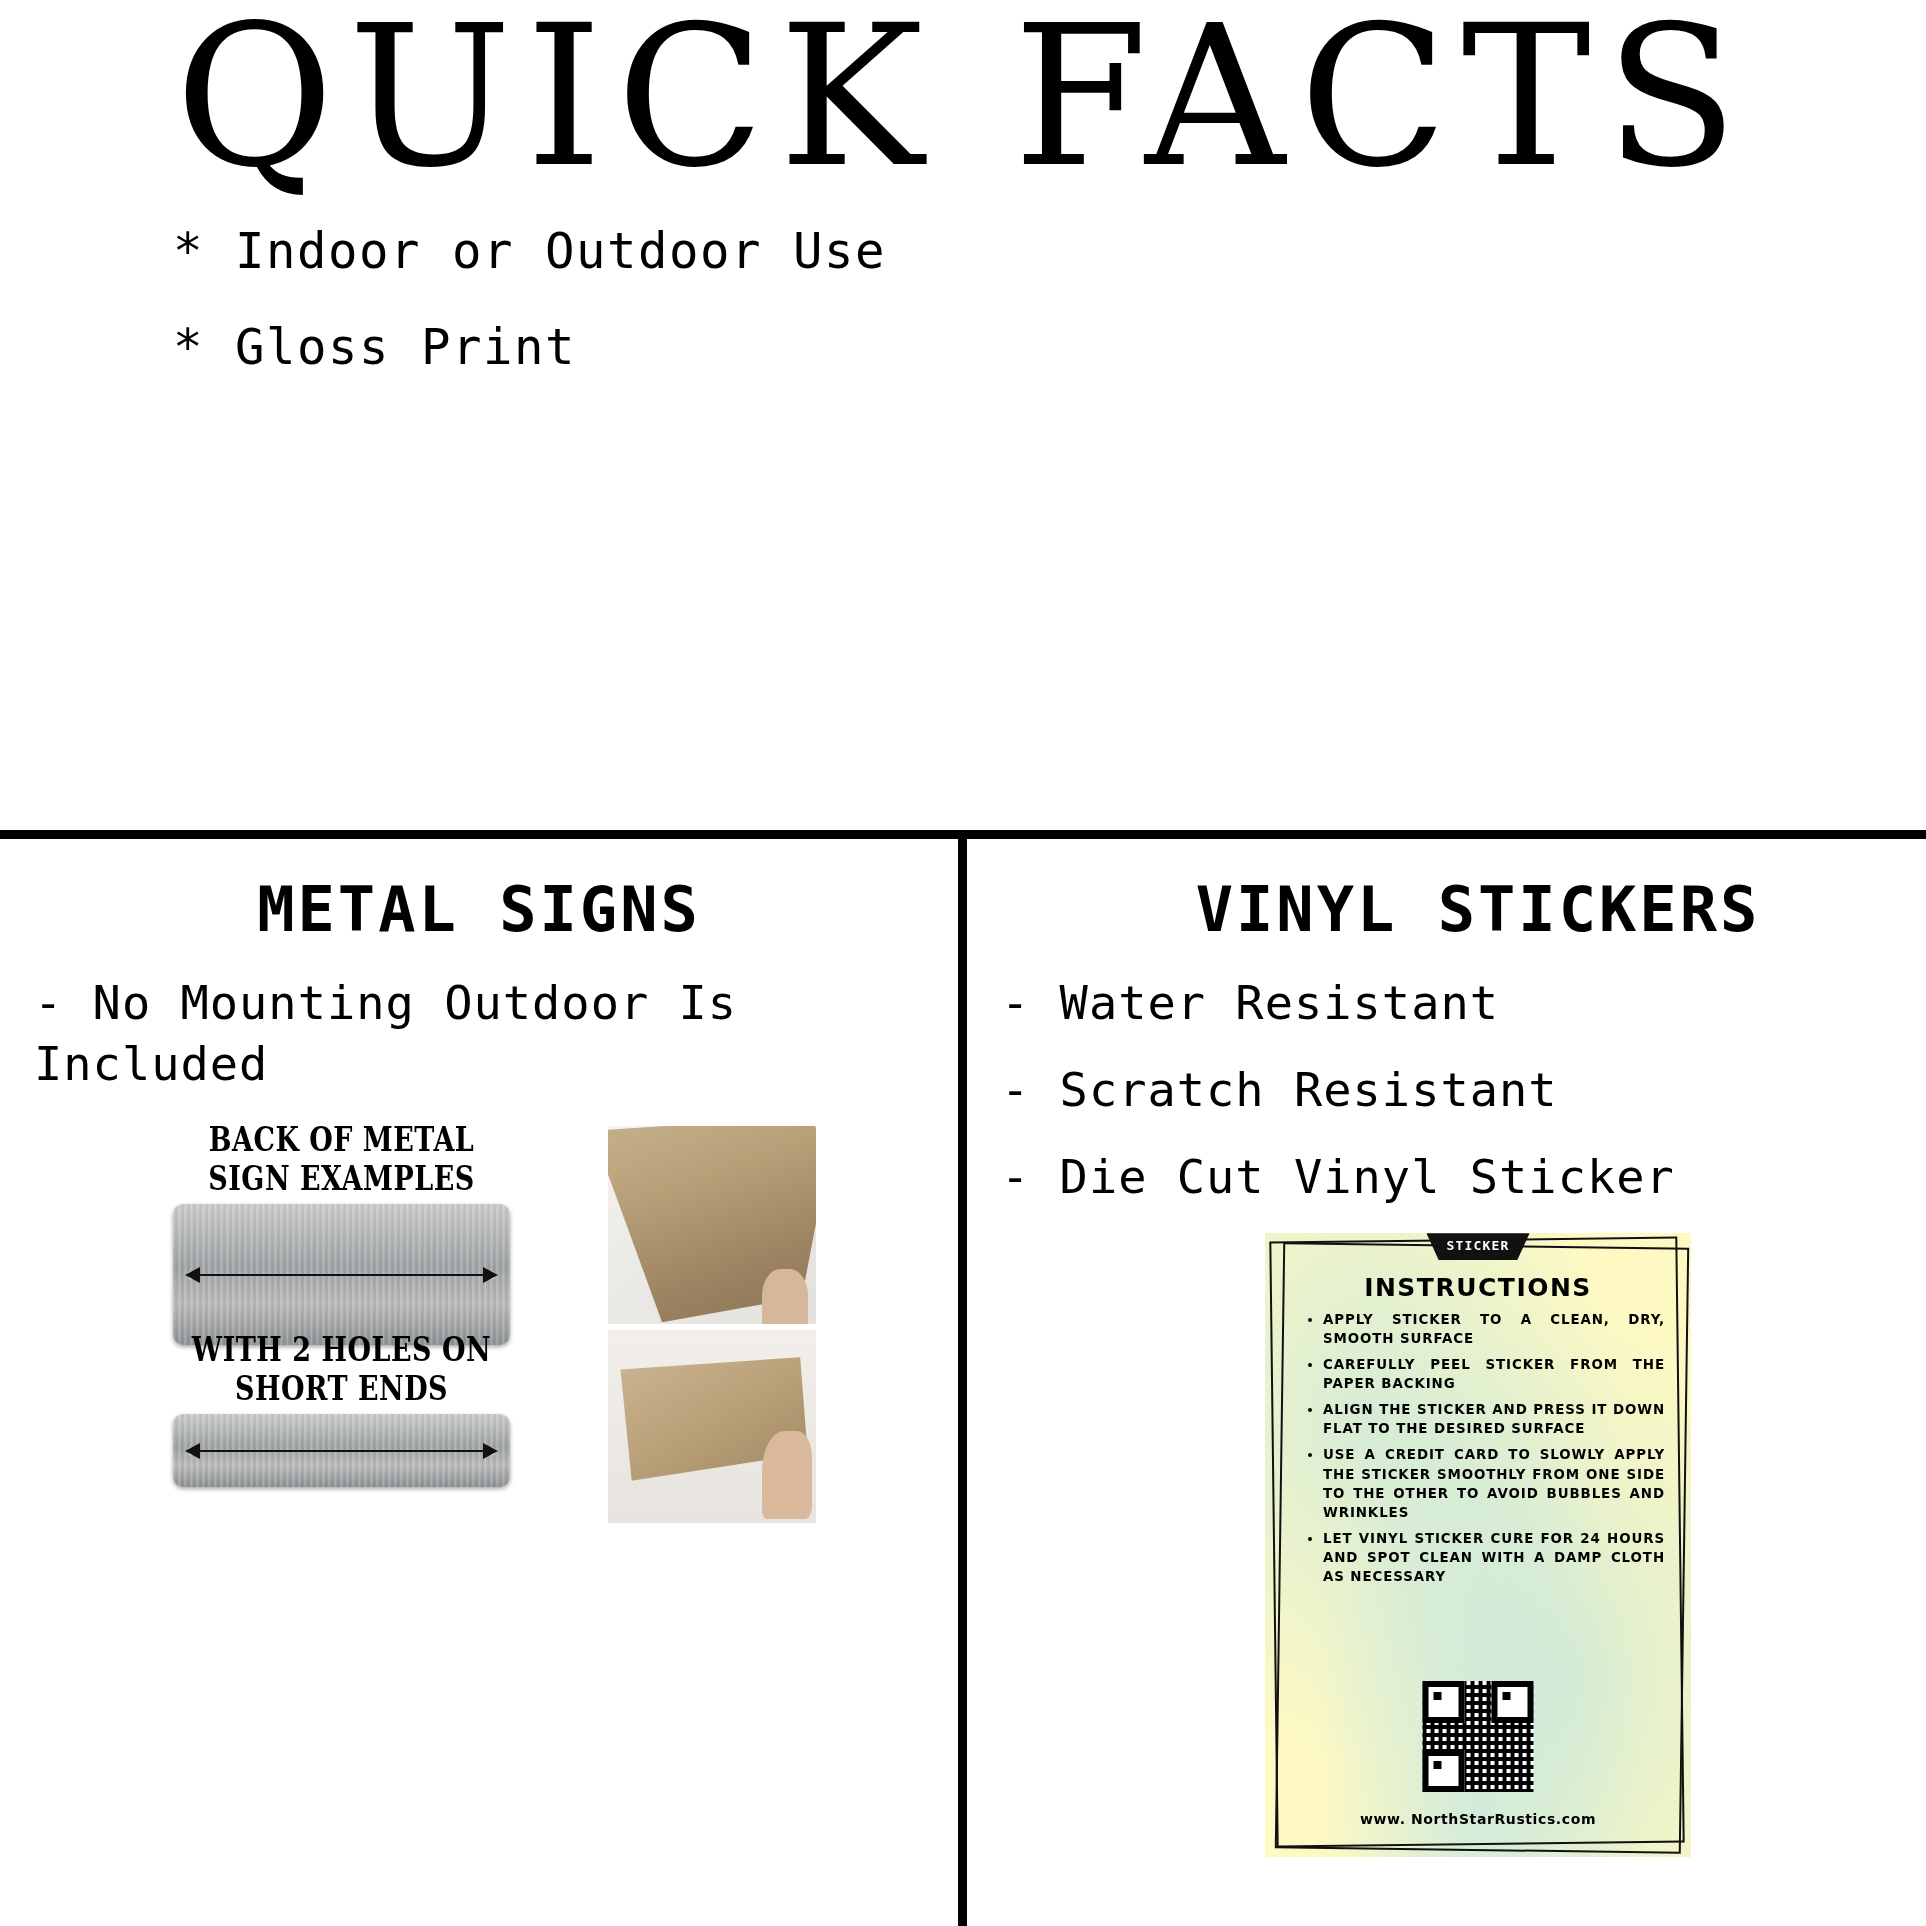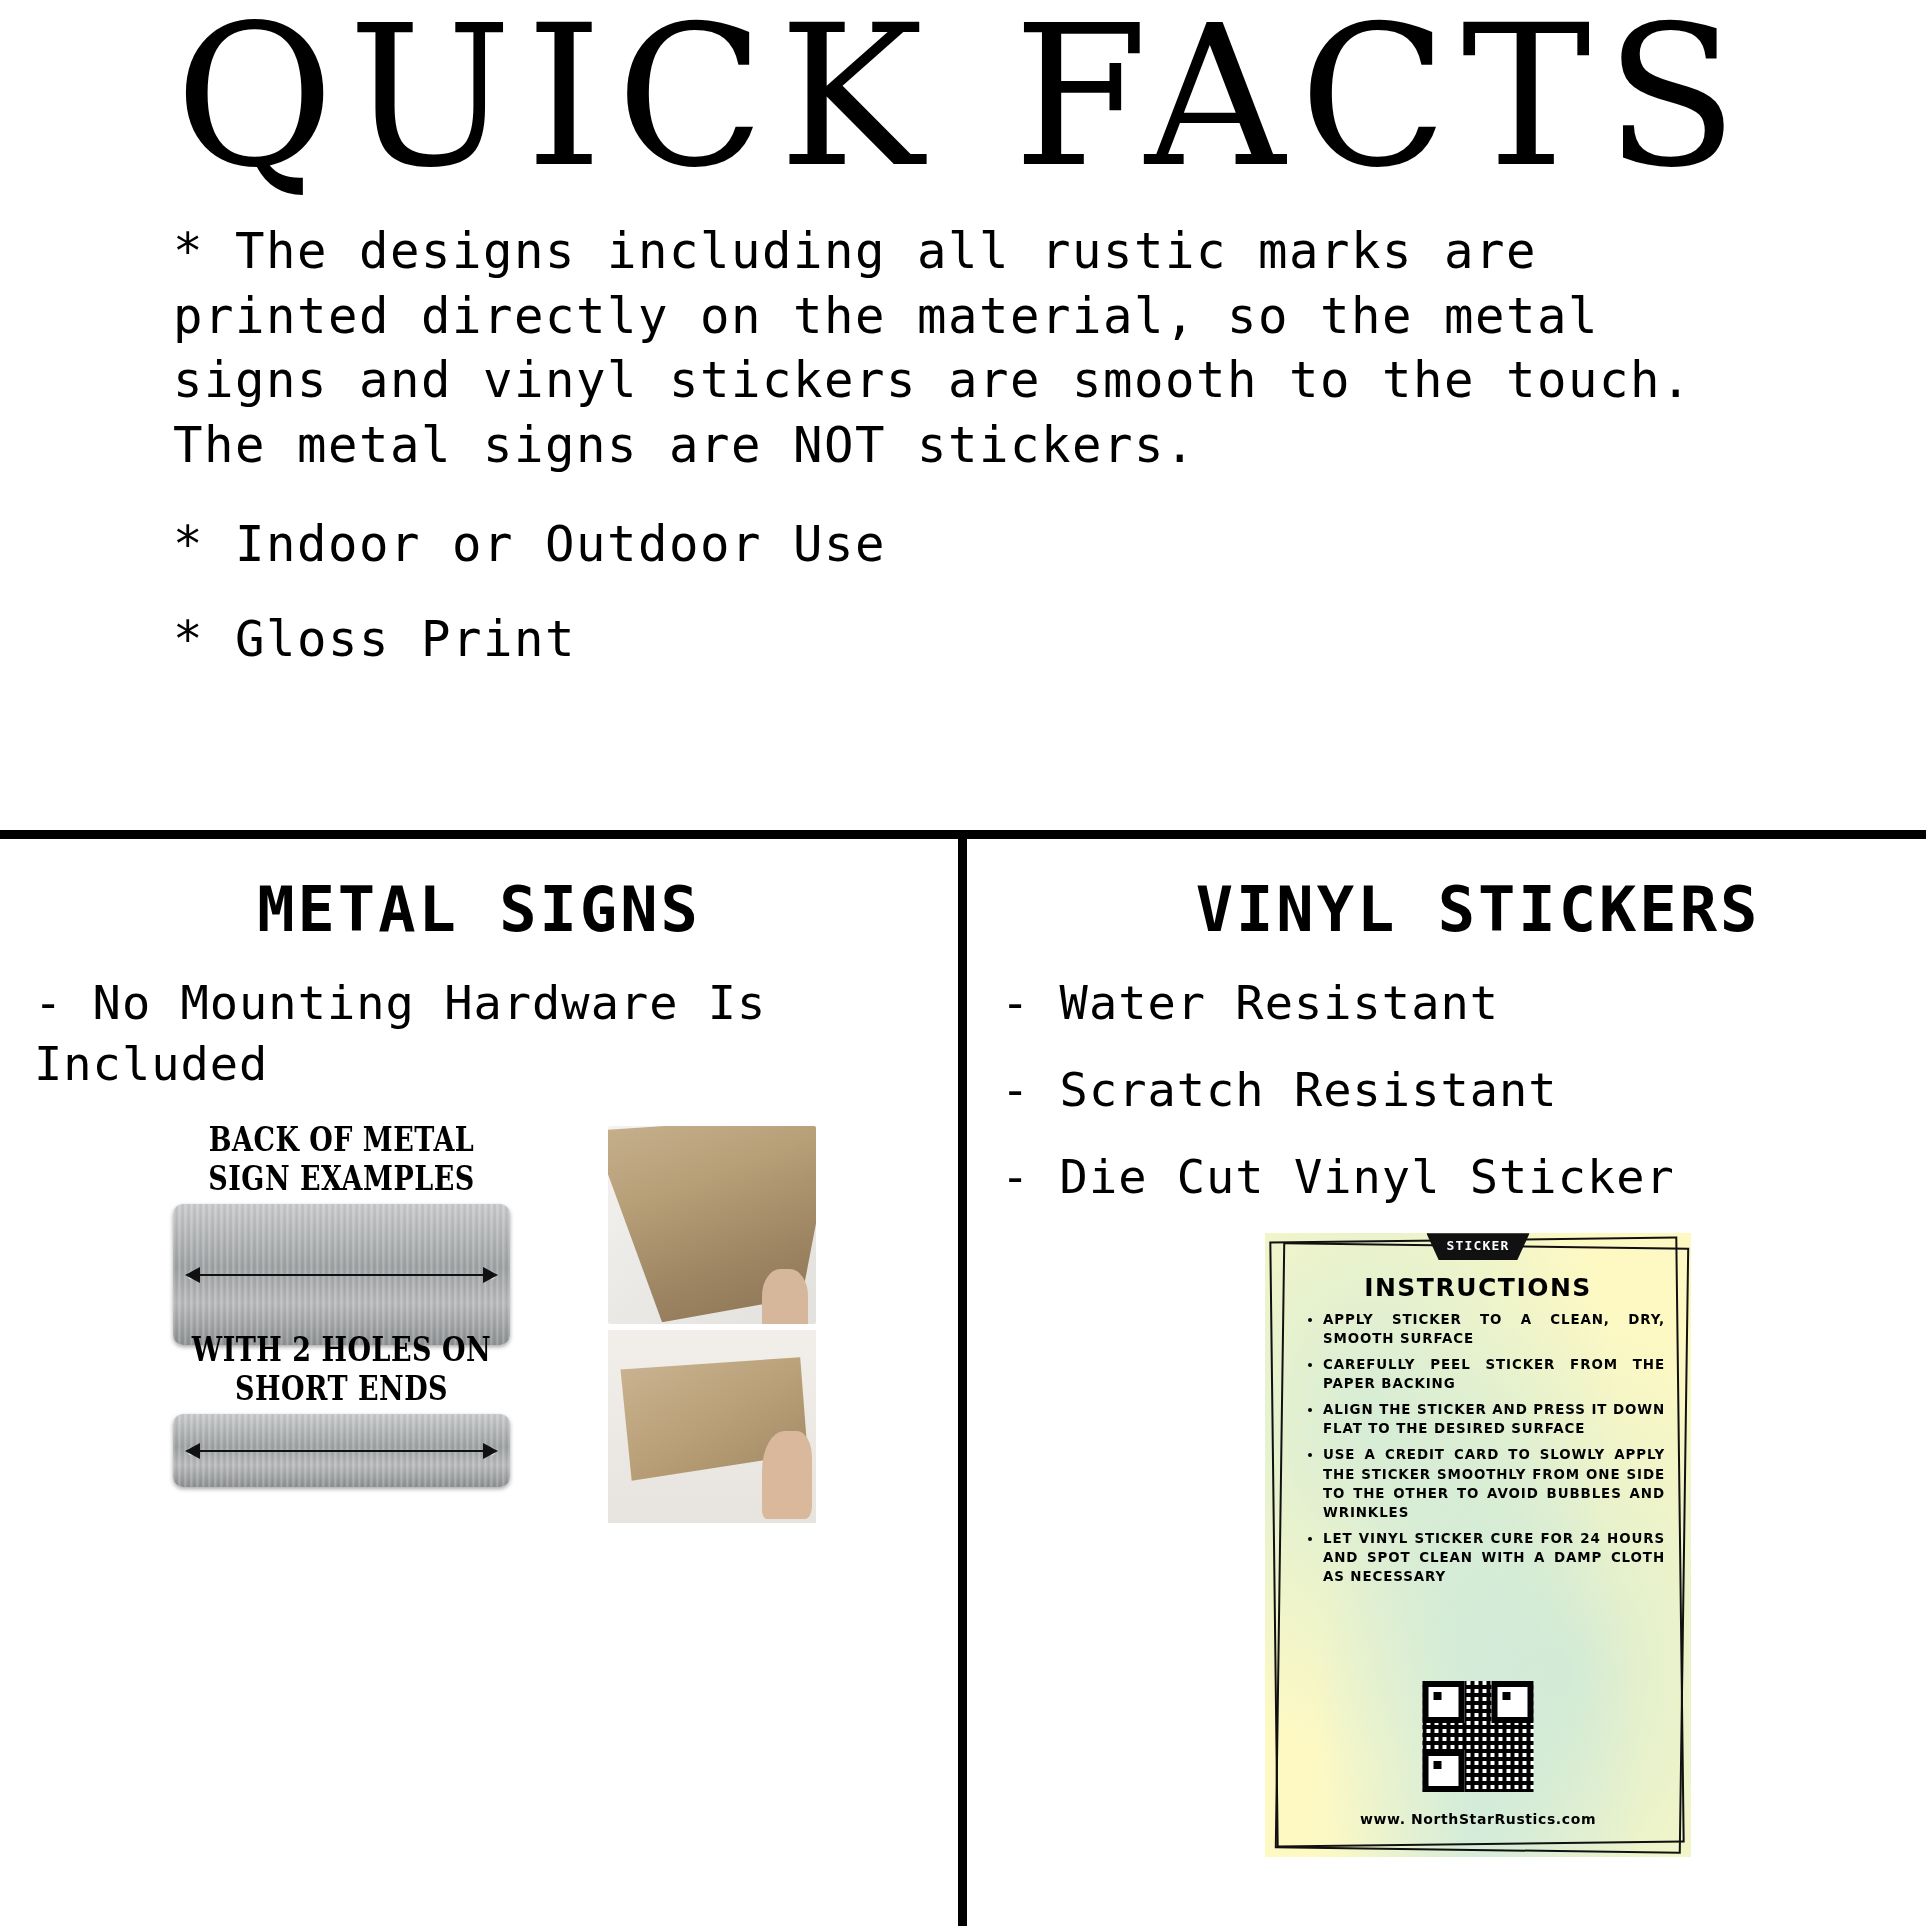--- a/index.html
+++ b/index.html
@@ -344,7 +344,6 @@
 <div class="top-section">
   <h1 class="main-title">QUICK FACTS</h1>
   <div class="facts-block">
-    <p class="fact-para">* The designs including all rustic marks are printed directly on the material, so the metal signs and vinyl stickers are smooth to the touch. The metal signs are NOT stickers.</p>
     <p class="fact-short">* Indoor or Outdoor Use</p>
     <p class="fact-short">* Gloss Print</p>
   </div>

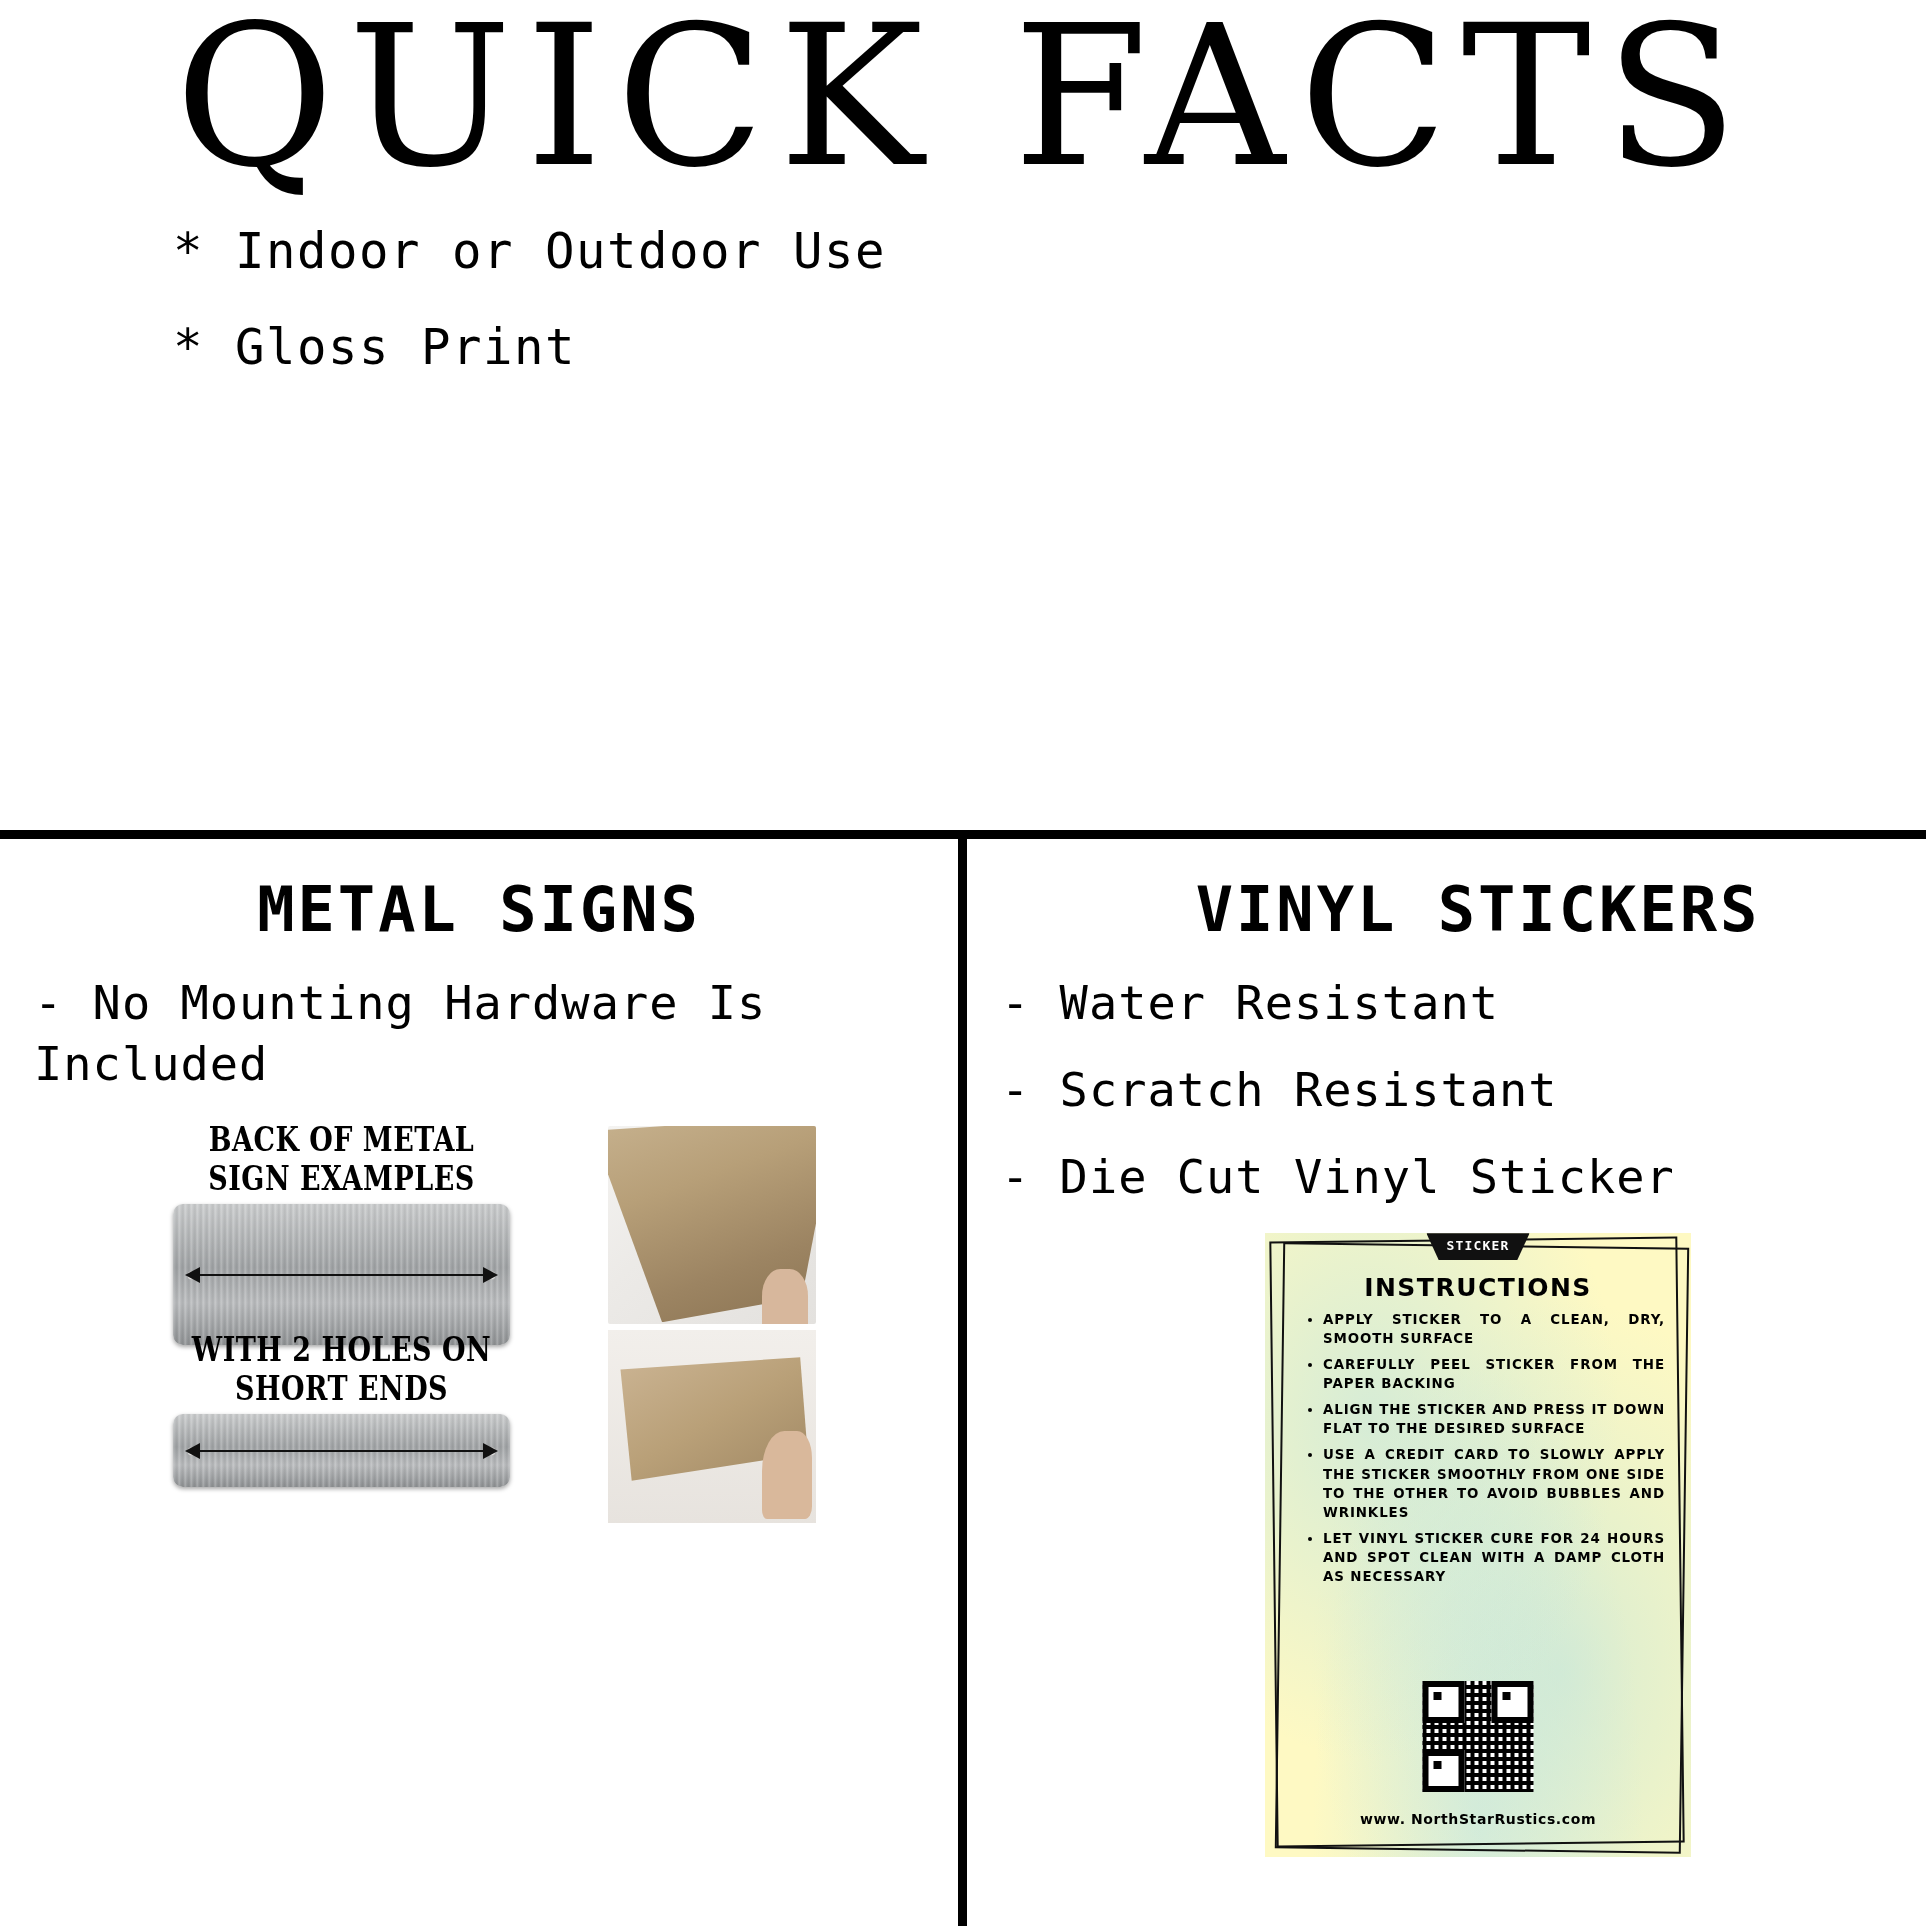--- a/index.html
+++ b/index.html
@@ -354,7 +354,7 @@
 
 <div class="col col-left">
   <h2 class="col-title">METAL SIGNS</h2>
-  <p class="bullet">- No Mounting Hardware Is Included</p>
+  <p class="bullet">- No Mounting Outdoor Is Included</p>
 
   <div class="metal-media">
 

